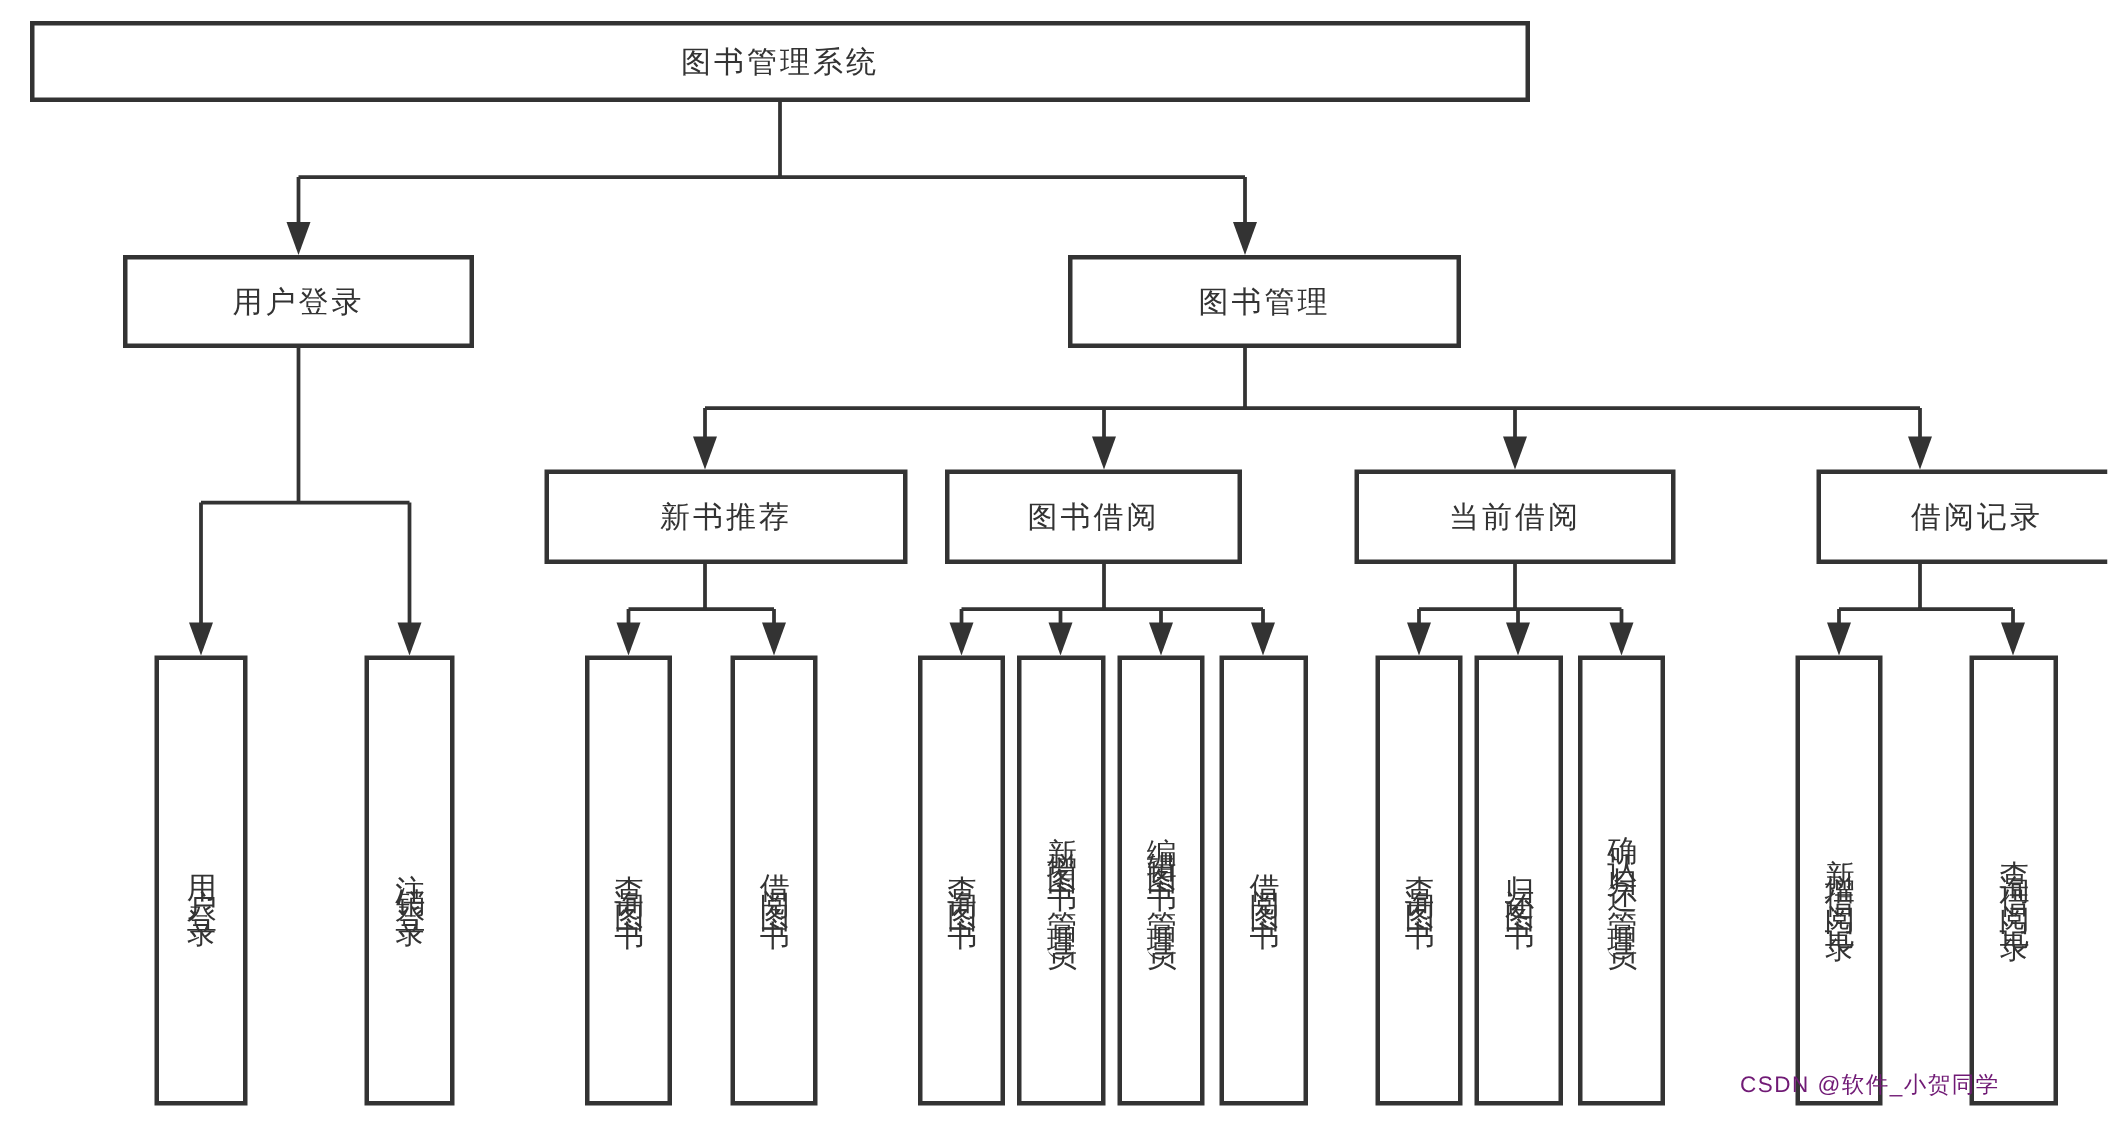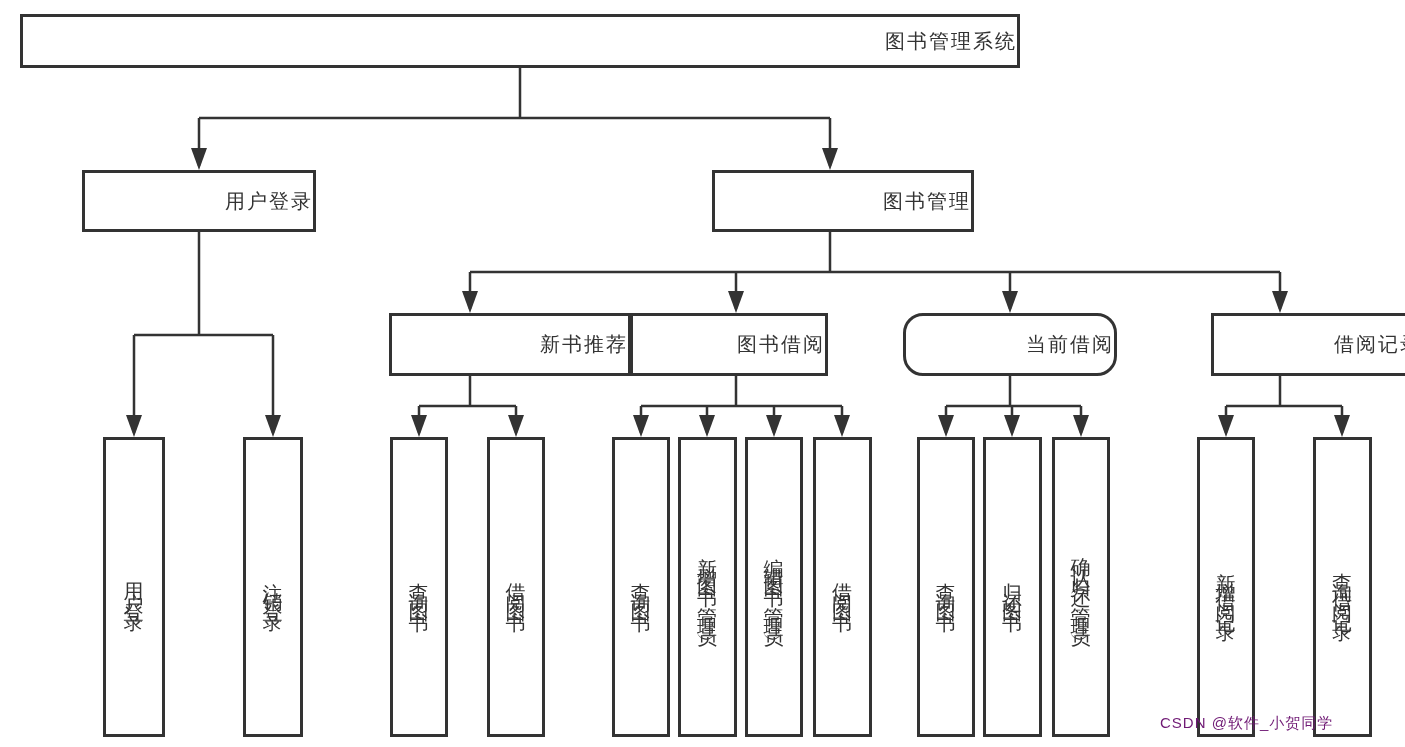--- a/index.html
+++ b/index.html
@@ -9,7 +9,7 @@
   }
   .box{
     position:absolute;box-sizing:border-box;border:3px solid #333333;background:#ffffff;
-    display:flex;align-items:center;justify-content:flex-end;
+    display:flex;align-items:center;justify-content:center;
     font-size:20px;color:#333333;letter-spacing:2px;z-index:2;
   }
   .vbox{

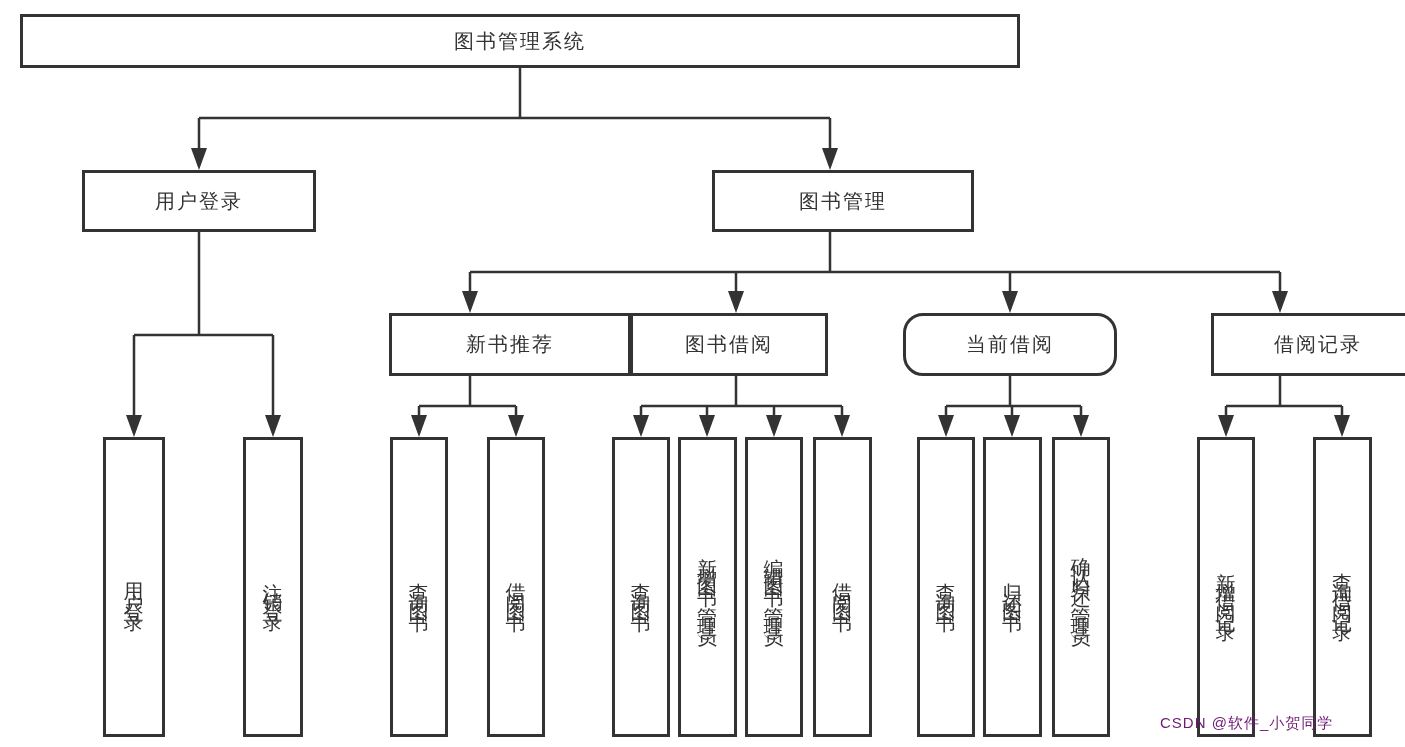--- a/index.html
+++ b/index.html
@@ -84,7 +84,7 @@
     <span>图书管理</span>
   </div>
 
-  <div class="box" style="left:363px;top:313px;width:242px;height:63px;margin-left:26px;">
+  <div class="box" style="left:363px;top:313px;width:242px;height:63px;">
     <span>新书推荐</span>
   </div>
   <div class="box" style="left:630px;top:313px;width:198px;height:63px;">

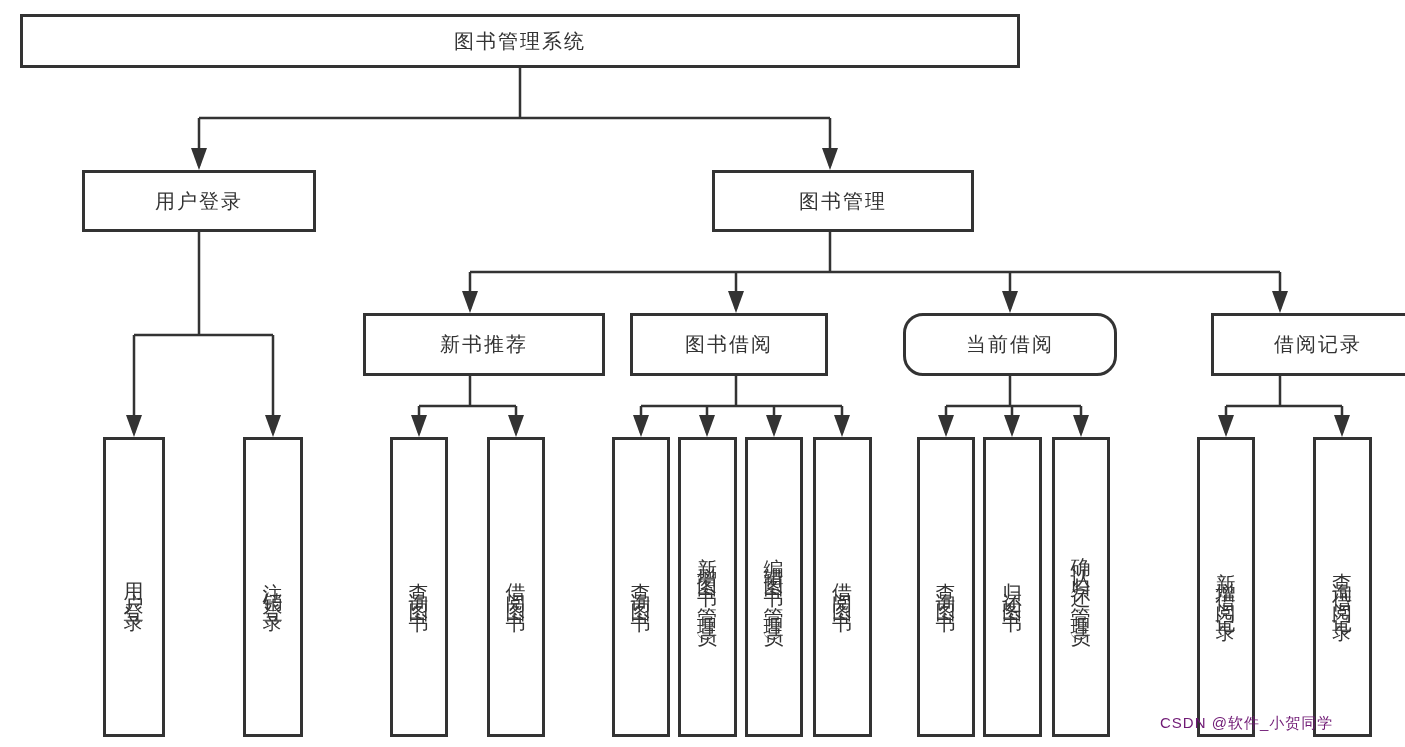--- a/index.html
+++ b/index.html
@@ -90,7 +90,7 @@
   <div class="box" style="left:630px;top:313px;width:198px;height:63px;">
     <span>图书借阅</span>
   </div>
-  <div class="box" style="left:903px;top:313px;width:214px;height:63px;border-radius:20px;">
+  <div class="box" style="left:903px;top:313px;width:214px;height:63px;">
     <span>当前借阅</span>
   </div>
   <div class="box" style="left:1173px;top:313px;width:214px;height:63px;margin-left:38px;">

